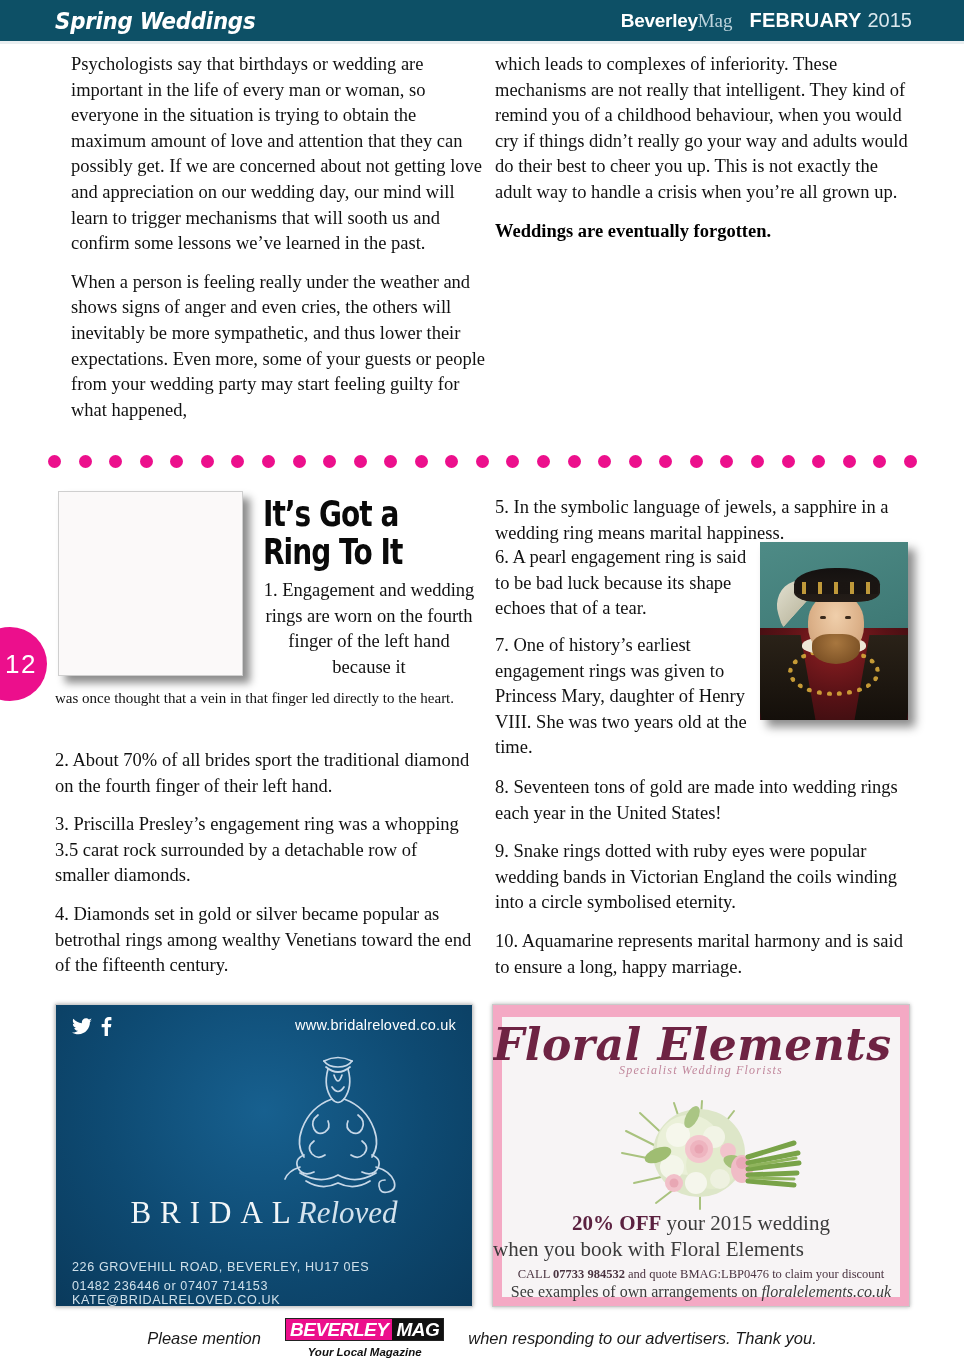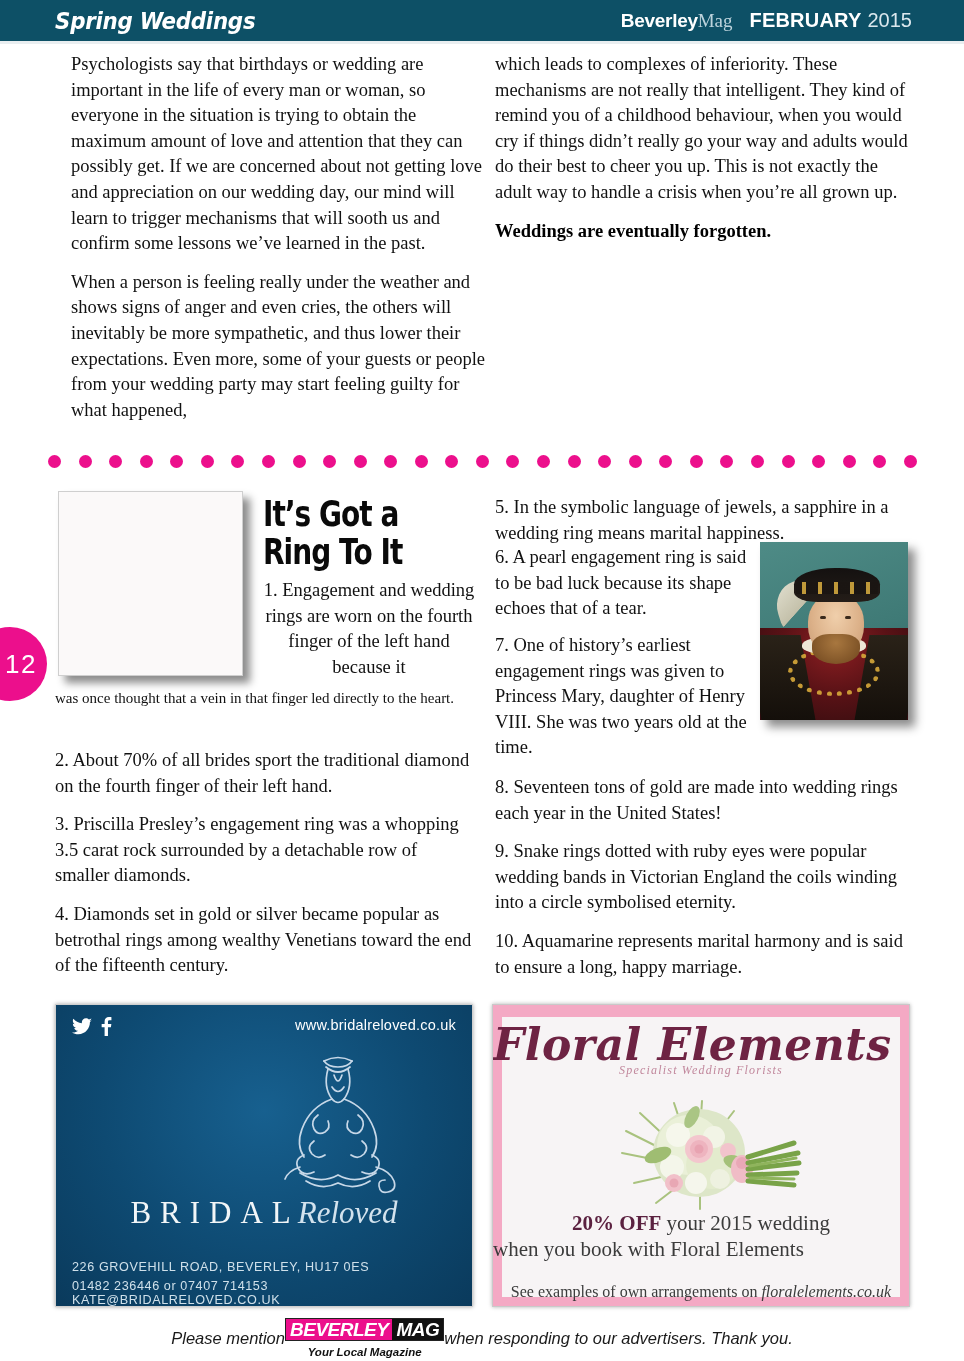--- a/index.html
+++ b/index.html
@@ -635,6 +635,9 @@
     </div>
     <div class="fl-offer2">when you book with Floral Elements</div>
 
+    <div class="fl-fine1">
+      <span>CALL </span><b>07733 984532</b><span> and quote BMAG:LBP0476 to claim your discount</span>
+    </div>
     <div class="fl-fine2">
       <span>See examples of own arrangements on </span><i>floralelements.co.uk</i>
     </div>

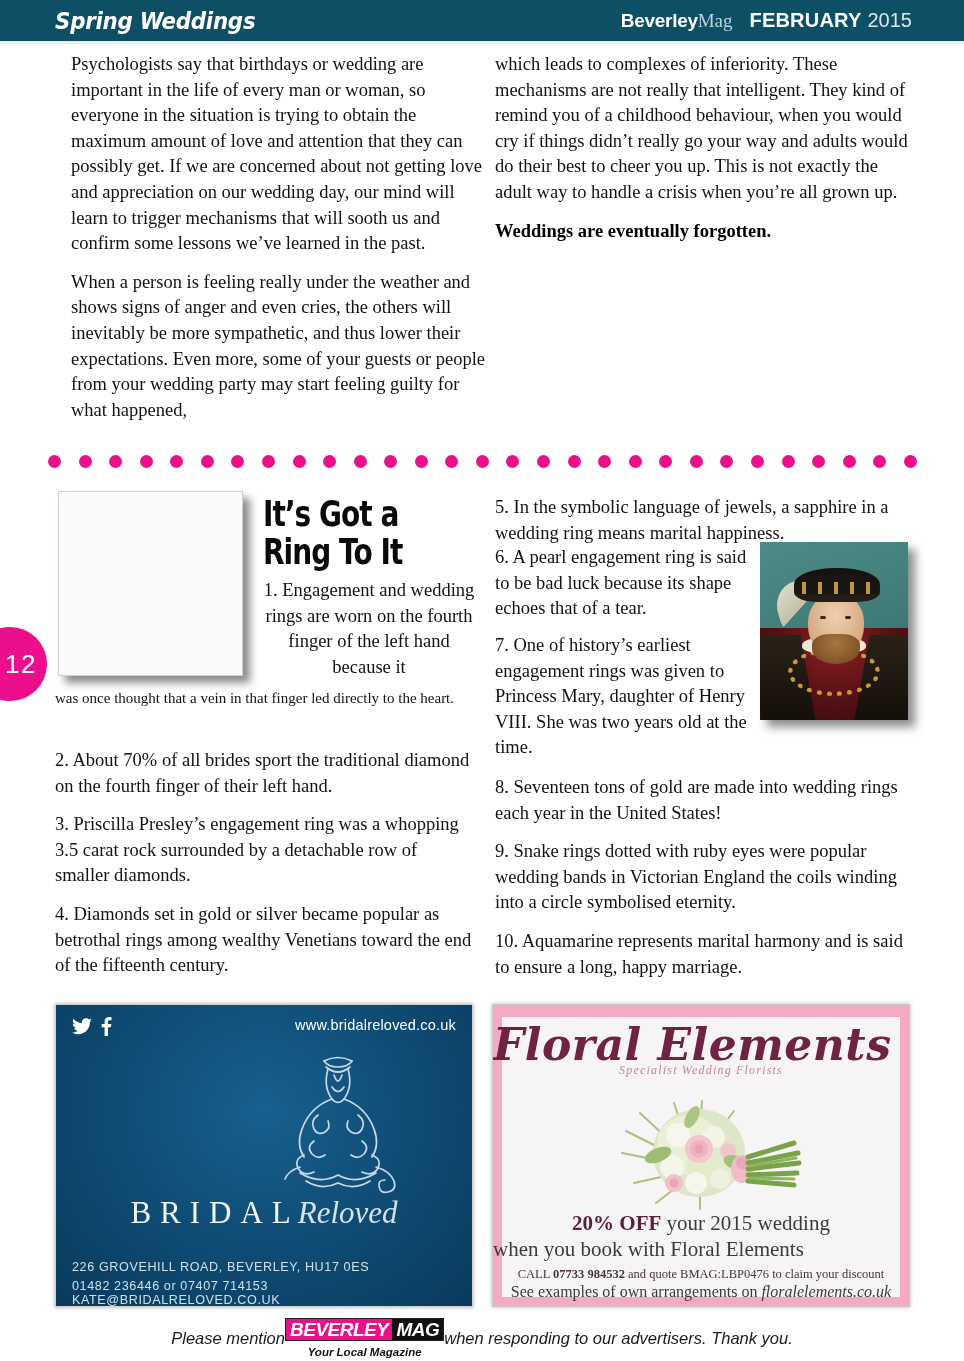--- a/index.html
+++ b/index.html
@@ -263,7 +263,7 @@
   
   .footer {
     position:absolute; left:0; top:1318px; width:964px; height:40px;
-    display:flex; align-items:center; justify-content:center; gap:0;
+    display:flex; align-items:center; justify-content:center; gap:24px;
   }
   .footer-text {
     font-family:"Liberation Sans", sans-serif; font-style:italic;

